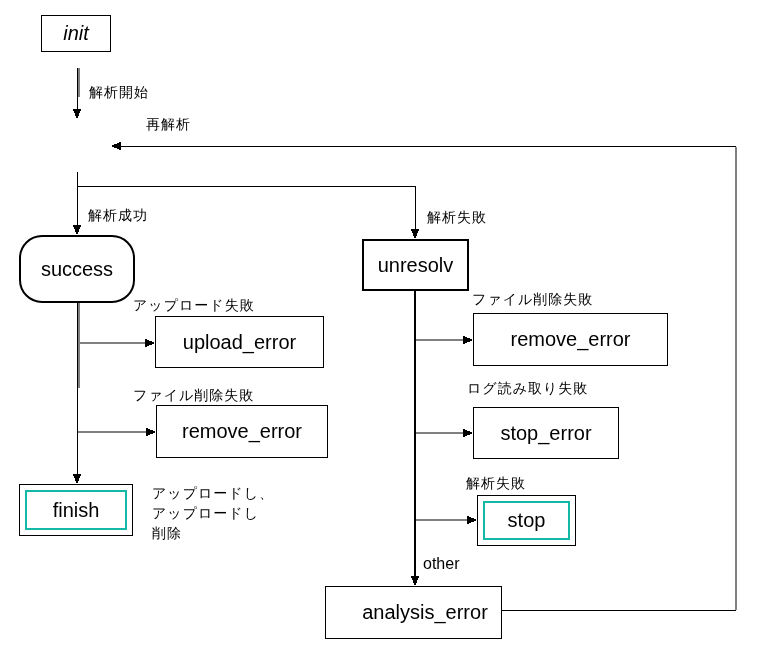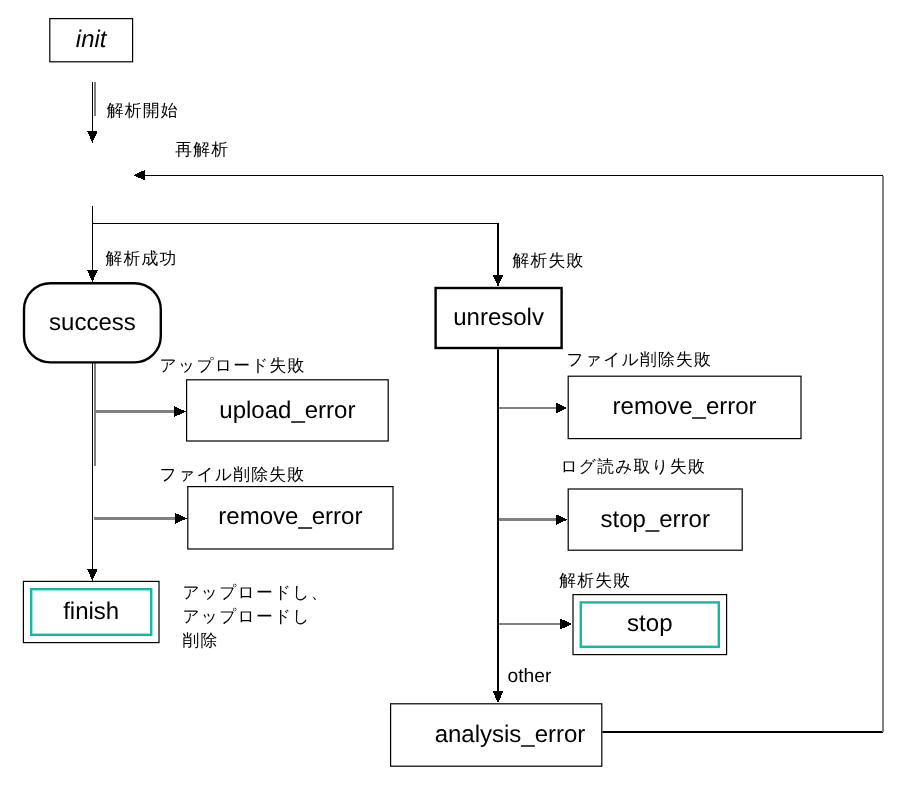--- a/index.html
+++ b/index.html
@@ -126,7 +126,7 @@
 
   <div class="node" style="left:473px;top:407px;width:146px;height:52px;">stop_error</div>
 
-  <div class="node dbl" style="left:477px;top:495px;width:129px;height:51px;">
+  <div class="node dbl" style="left:477px;top:495px;width:99px;height:51px;">
     <div class="inner">stop</div>
   </div>
 

